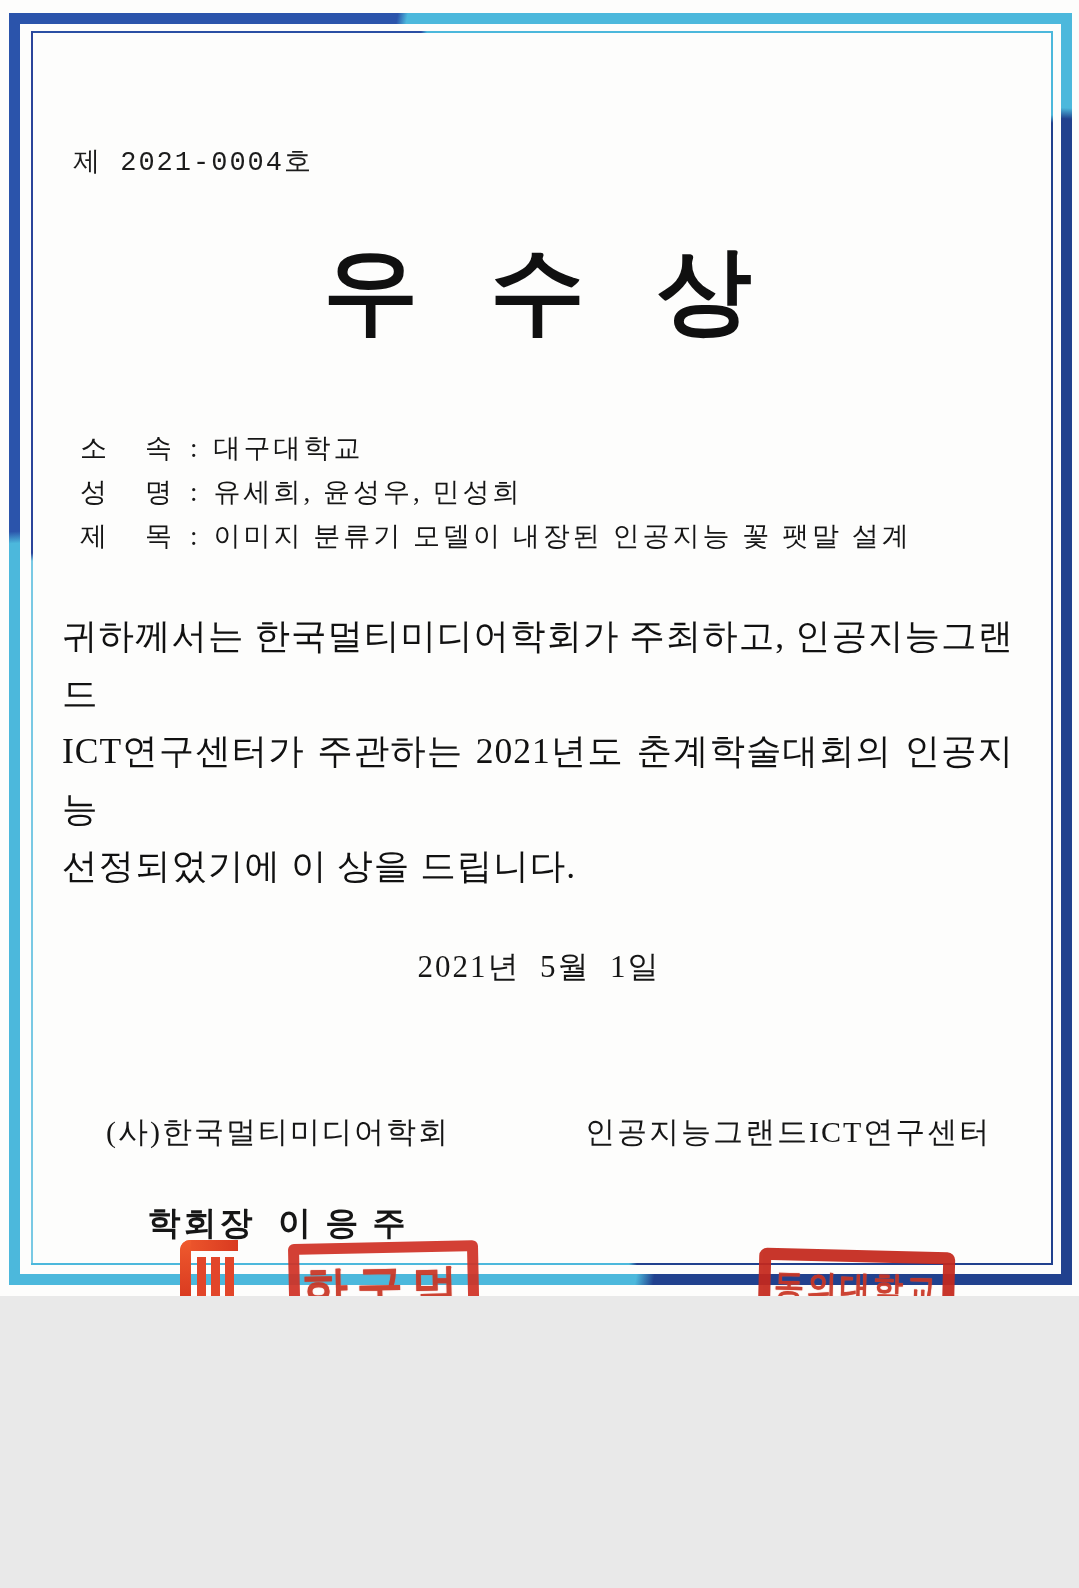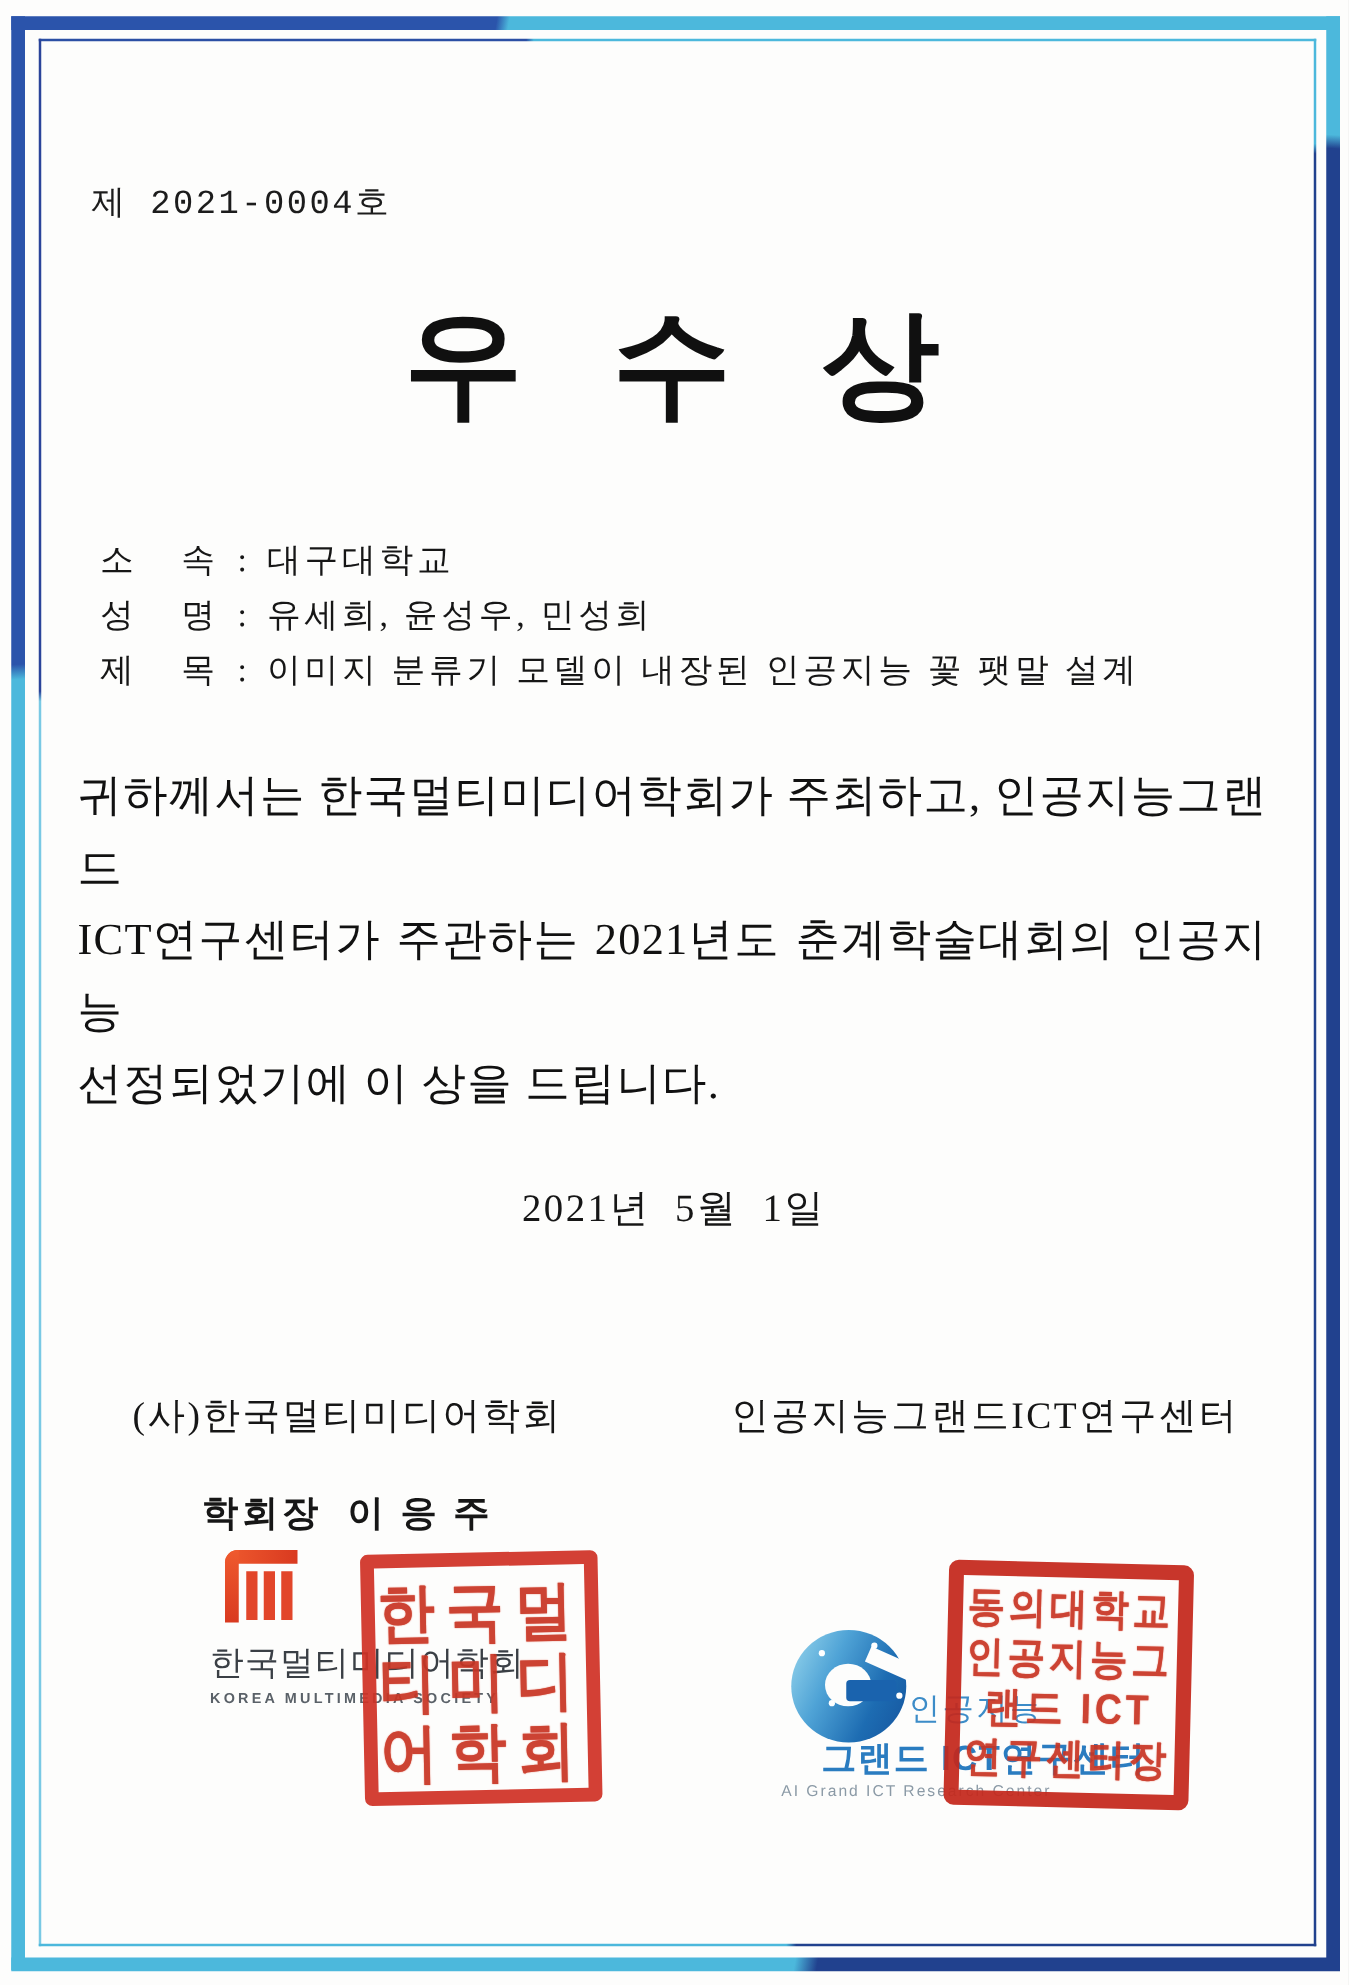--- a/index.html
+++ b/index.html
@@ -4,7 +4,7 @@
 <style>
   html,body{margin:0;padding:0;background:#e9e9e9;}
   .page{
-    position:relative; width:1079px; height:1588px; margin:0 auto;
+    position:relative; width:1079px; height:1296px; margin:0 auto;
     background:#fdfdfc; overflow:hidden;
     font-family:"Liberation Serif","DejaVu Serif",serif; color:#161616;
   }

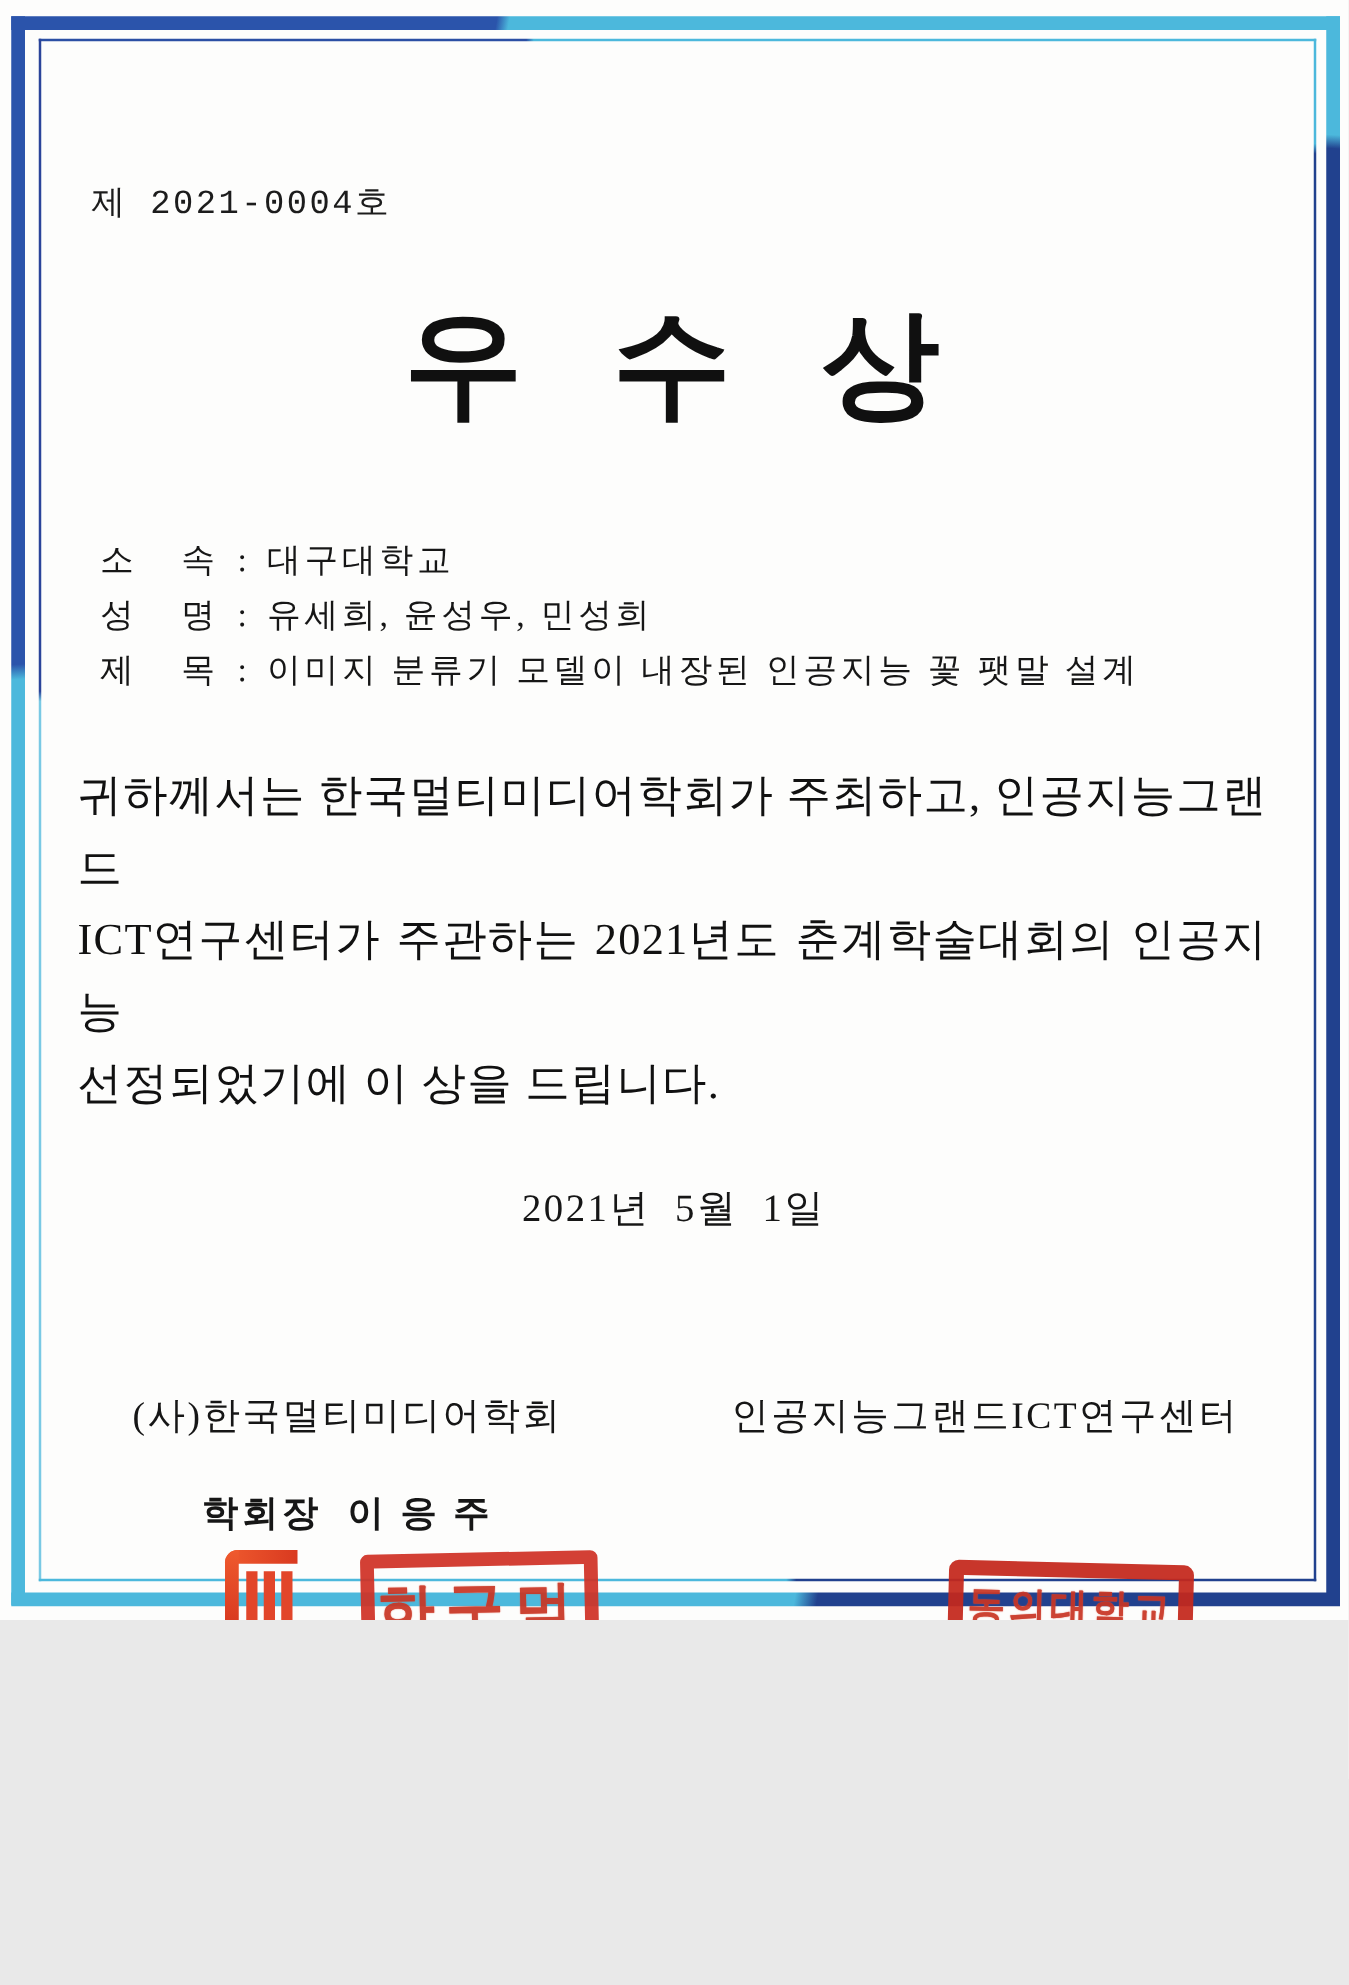--- a/index.html
+++ b/index.html
@@ -50,7 +50,7 @@
   .sig-col.left{width:452px;}
   .sig-col.right{width:468px; margin-left:40px;}
   .sig-org{font-size:30px; letter-spacing:2px; white-space:pre;}
-  .sig-name{margin-top:38px; font-size:29px; font-weight:700; letter-spacing:3px; white-space:pre;}
+  .sig-name{margin-top:48px; font-size:33px; font-weight:700; letter-spacing:3px; white-space:pre;}
 
   
   .kmms-logo{position:absolute; left:168px; top:1240px; width:310px;}

